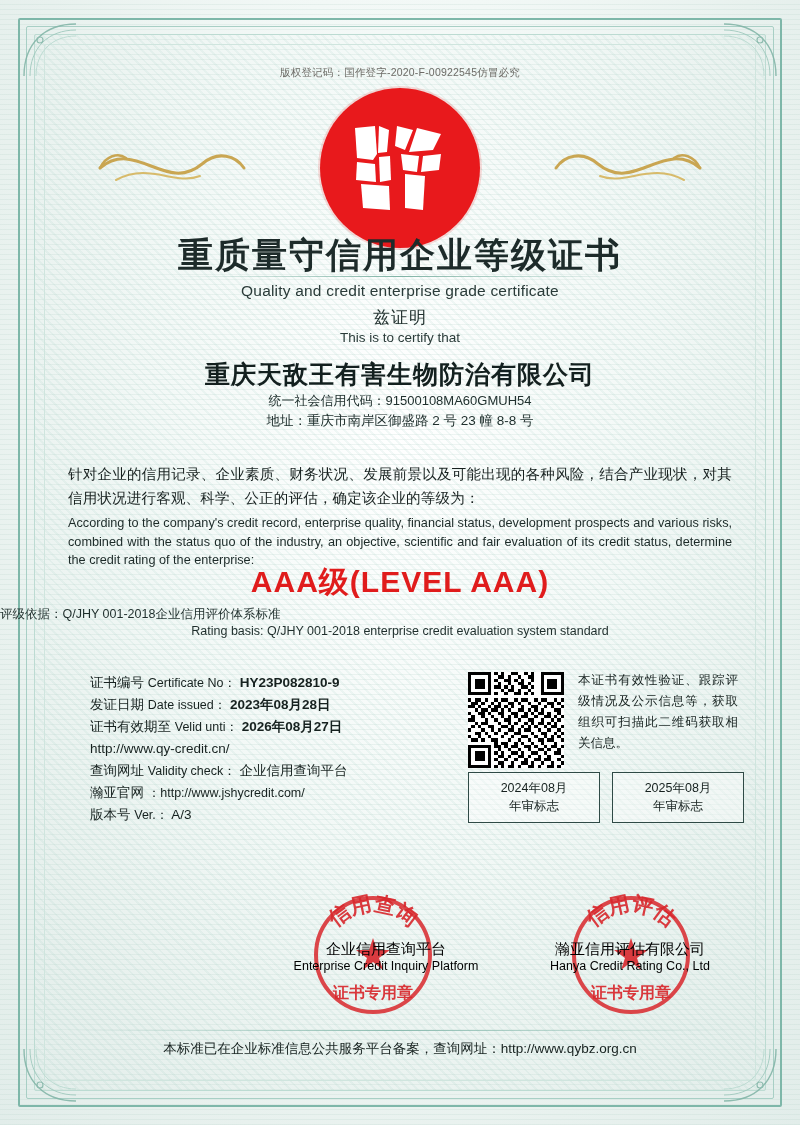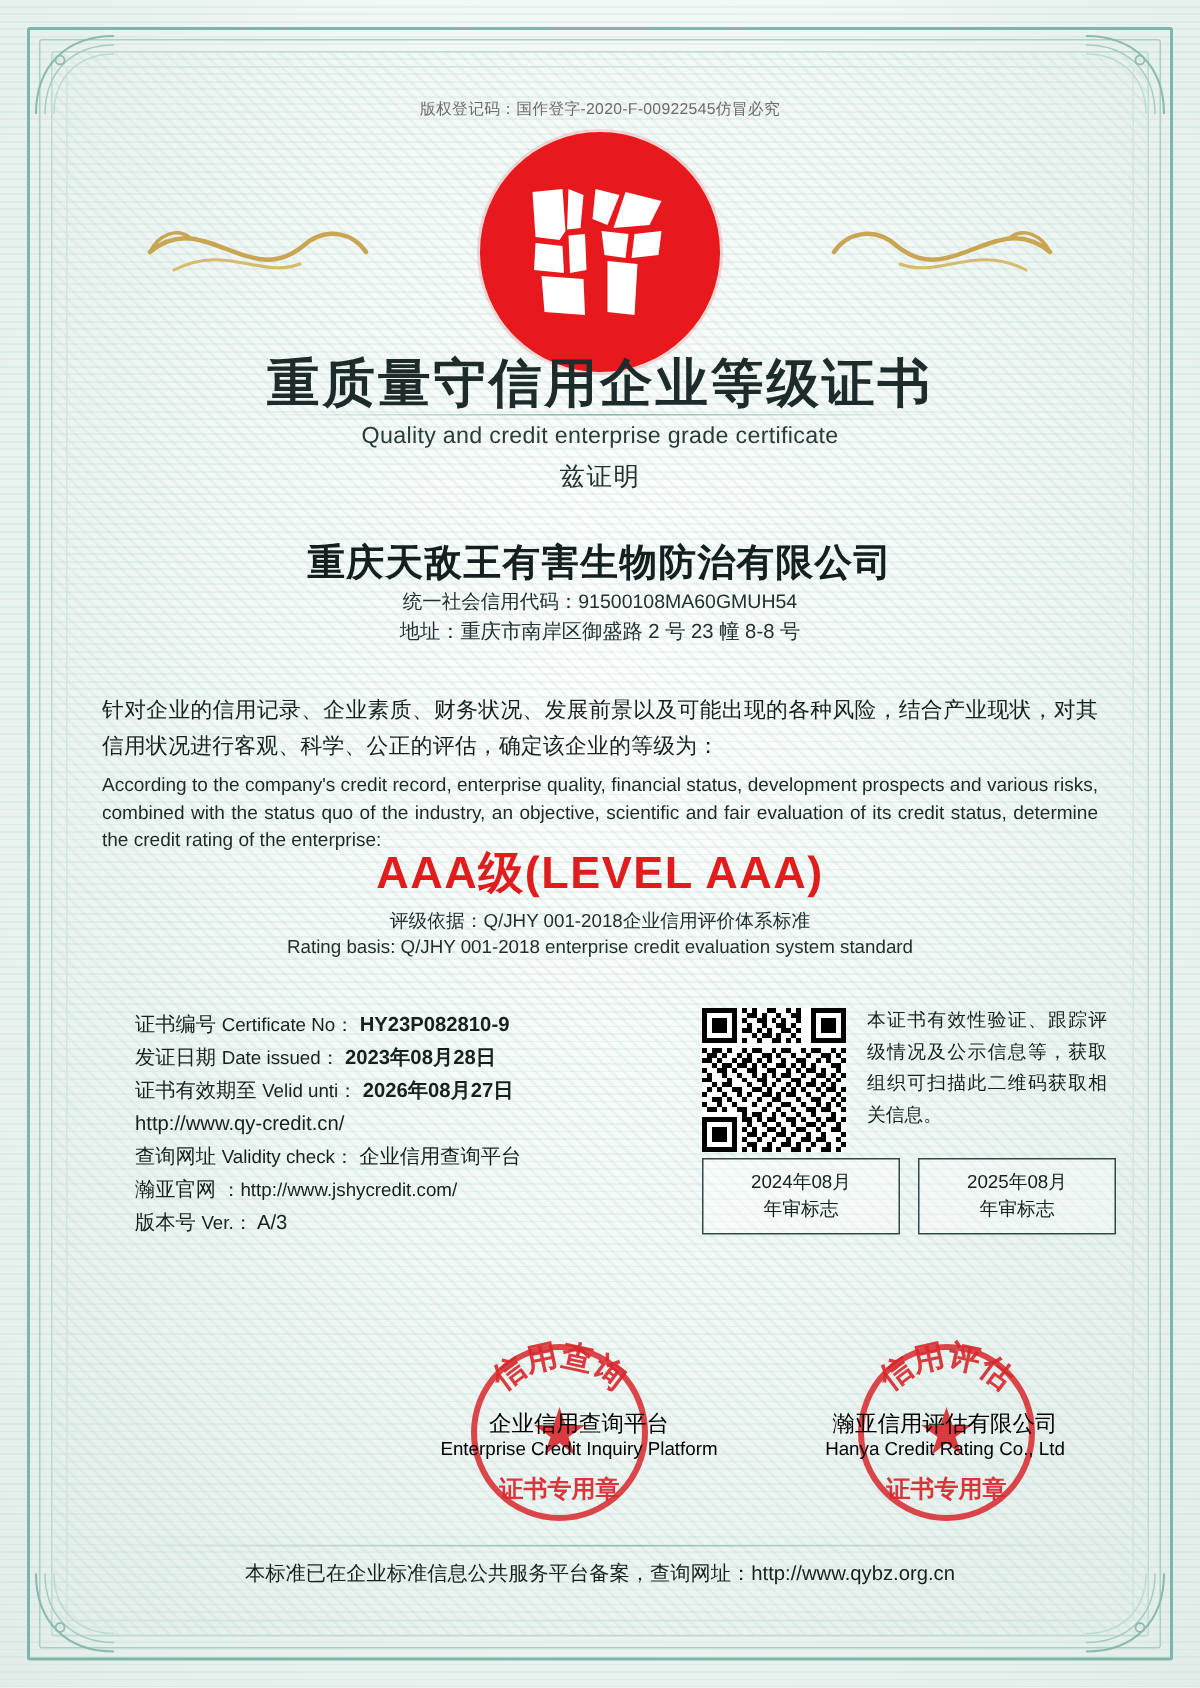--- a/index.html
+++ b/index.html
@@ -261,6 +261,7 @@
   <div class="title-en">Quality and credit enterprise grade certificate</div>
 
   <div class="certify-cn">兹证明</div>
+  <div class="certify-en">This is to certify that</div>
 
   <div class="company">重庆天敌王有害生物防治有限公司</div>
   <div class="credit-code">统一社会信用代码：91500108MA60GMUH54</div>

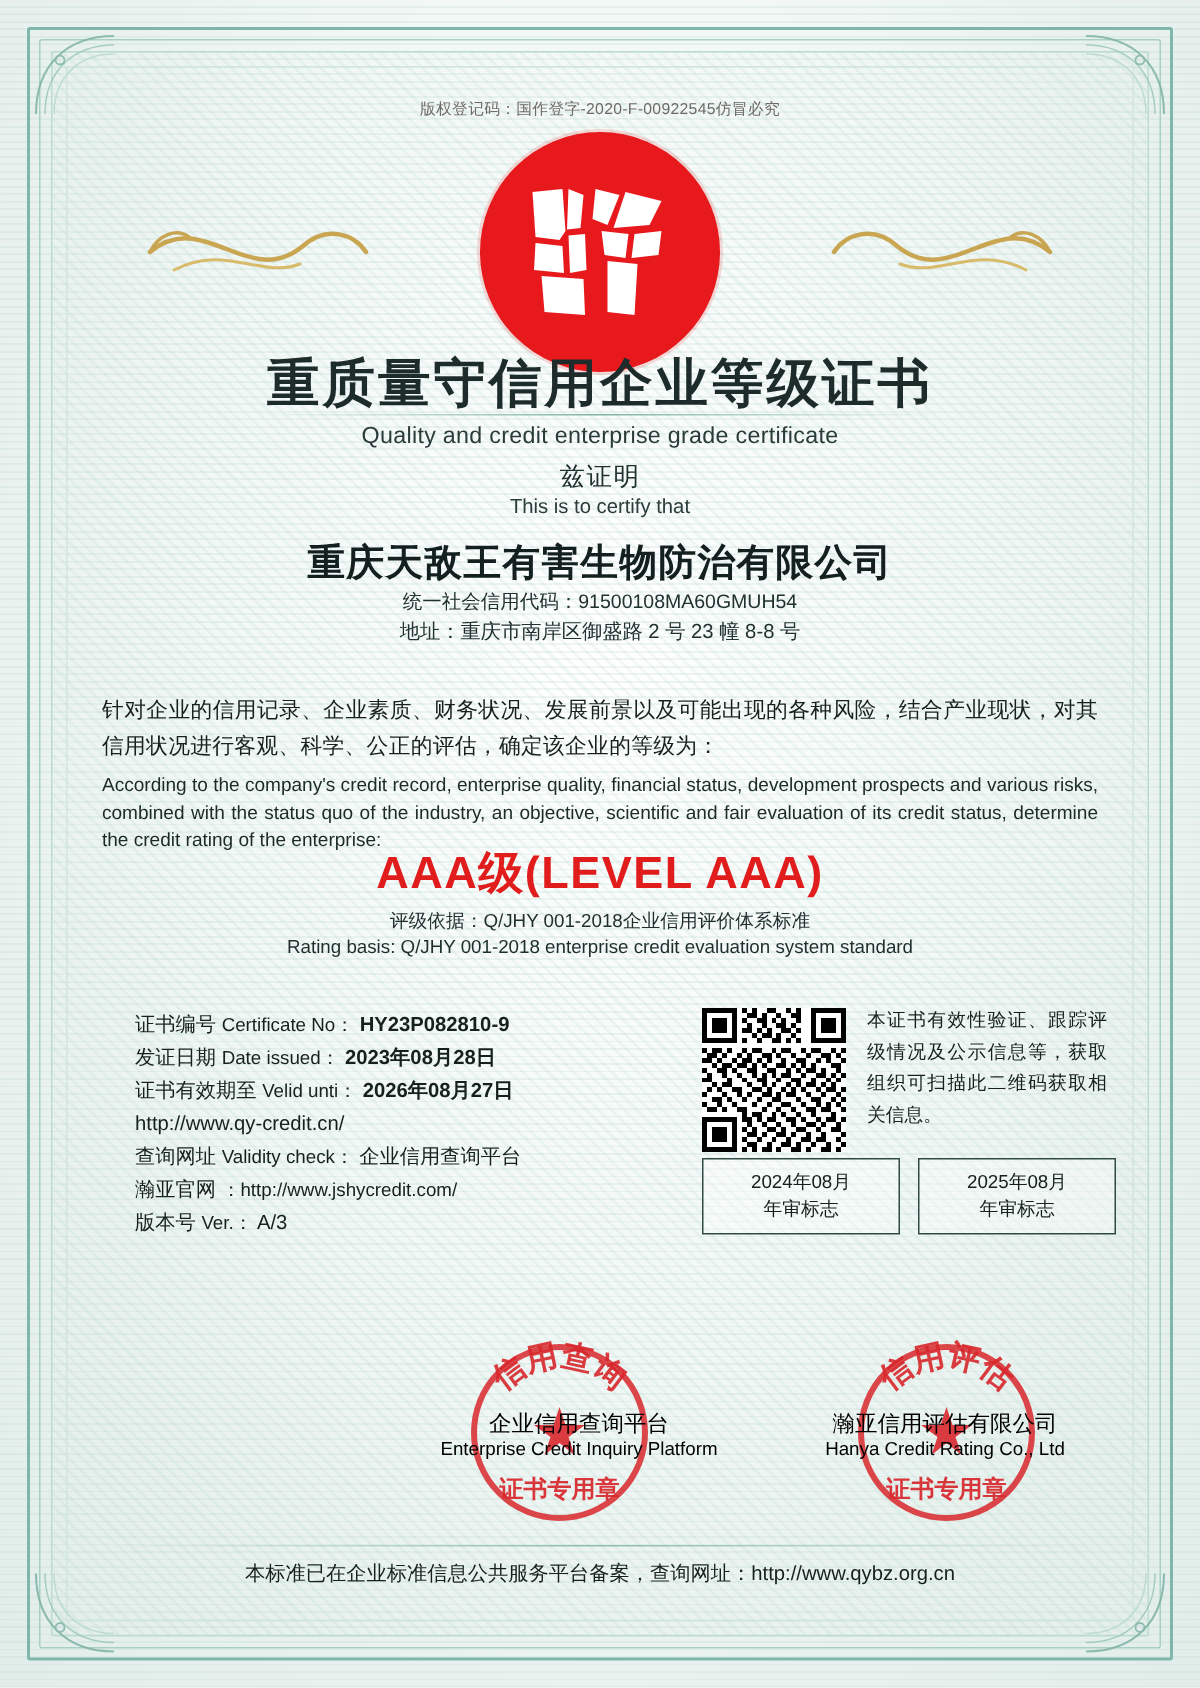--- a/index.html
+++ b/index.html
@@ -113,7 +113,7 @@
     font-size:30px;font-weight:bold;color:#e01c1c;letter-spacing:1px;
   }
   .basis-cn{
-    position:absolute;top:606px;left:0;right:0;text-align:center;
+    position:absolute;top:606px;left:0;right:0;
     font-size:12.5px;color:#1f2e2c;
   }
   .basis-en{

